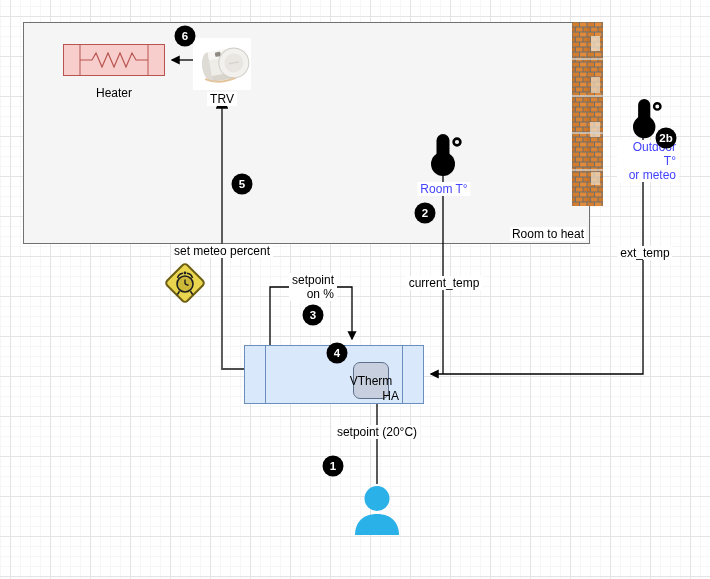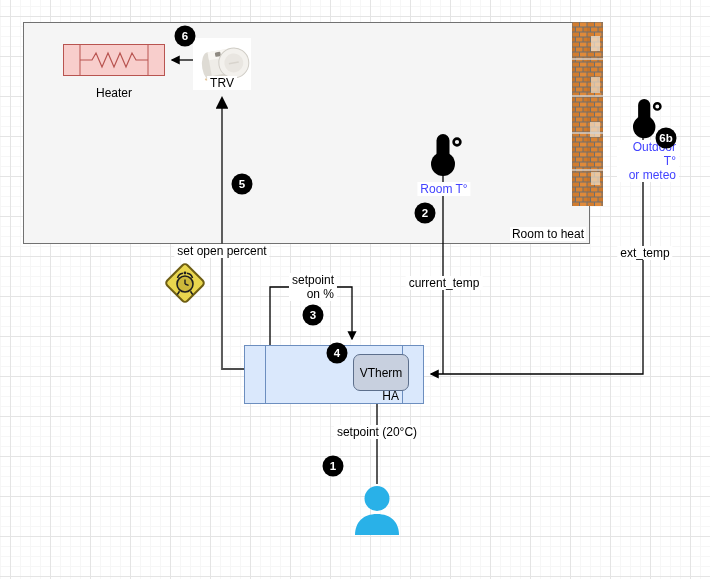--- a/index.html
+++ b/index.html
@@ -120,7 +120,7 @@
       <path d="M10,38 Q22,46 40,42" fill="none" stroke="#e3c59c" stroke-width="2"></path>
     </g>
   </svg>
-  <div class="abs lbl whitebg" style="left:222px;top:76px">TRV</div>
+  <div class="abs lbl whitebg" style="left:222px;top:92px">TRV</div>
 
   <svg class="abs shape" style="left:430px;top:133px" width="32" height="46" viewBox="0 0 32 46">
     <rect x="6.5" y="1" width="13" height="26" rx="6.5" fill="#000"></rect>

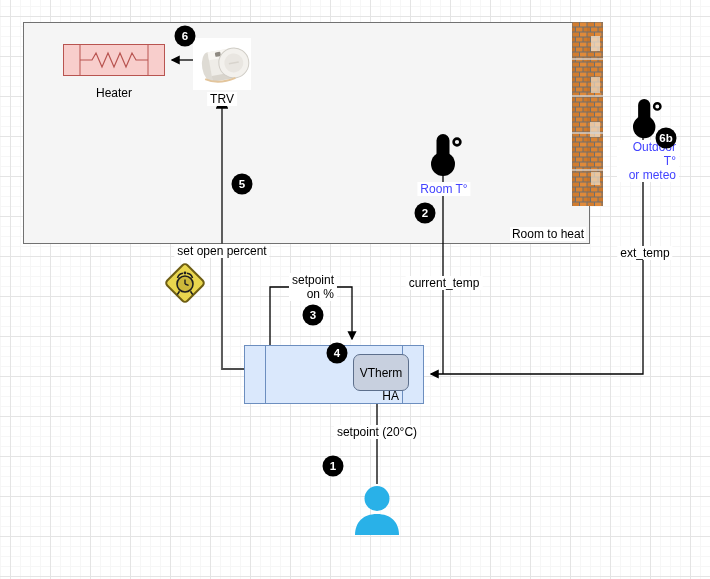--- a/index.html
+++ b/index.html
@@ -168,7 +168,7 @@
 
   <div class="abs badge" style="left:333px;top:466px">1</div>
   <div class="abs badge" style="left:425px;top:213px">2</div>
-  <div class="abs badge" style="left:666px;top:138px">6b</div>
+  <div class="abs badge" style="left:666px;top:138px">2b</div>
   <div class="abs badge" style="left:313px;top:315px">3</div>
   <div class="abs badge" style="left:337px;top:353px">4</div>
   <div class="abs badge" style="left:242px;top:184px">5</div>

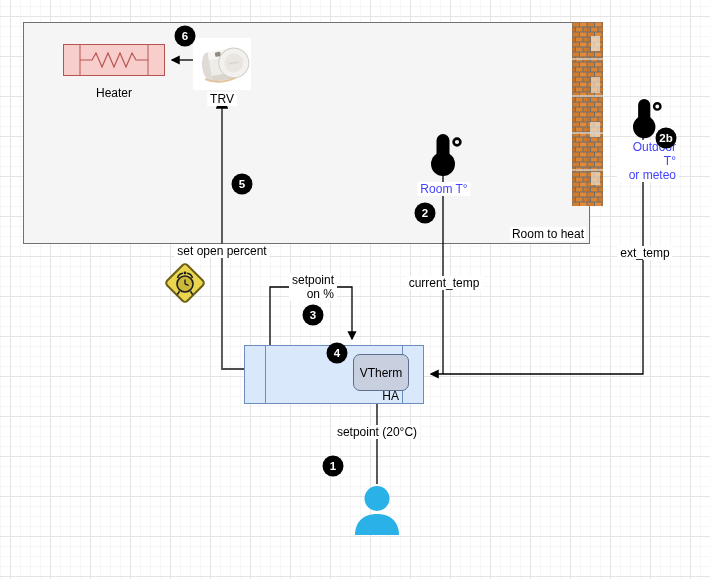--- a/index.html
+++ b/index.html
@@ -159,7 +159,7 @@
     <path d="M25,29 C11,29 3,37.5 3,50 L47,50 C47,37.5 39,29 25,29 Z" fill="var(--user-blue)"></path>
   </svg>
 
-  <div class="abs lbl whitebg" style="left:222px;top:244px">set open percent</div>
+  <div class="abs lbl whitebg" style="left:222px;top:244px">set meteo percent</div>
   <div class="abs lbl whitebg" style="left:313px;top:273px">setpoint
 on %</div>
   <div class="abs lbl whitebg" style="left:444px;top:276px">current_temp</div>

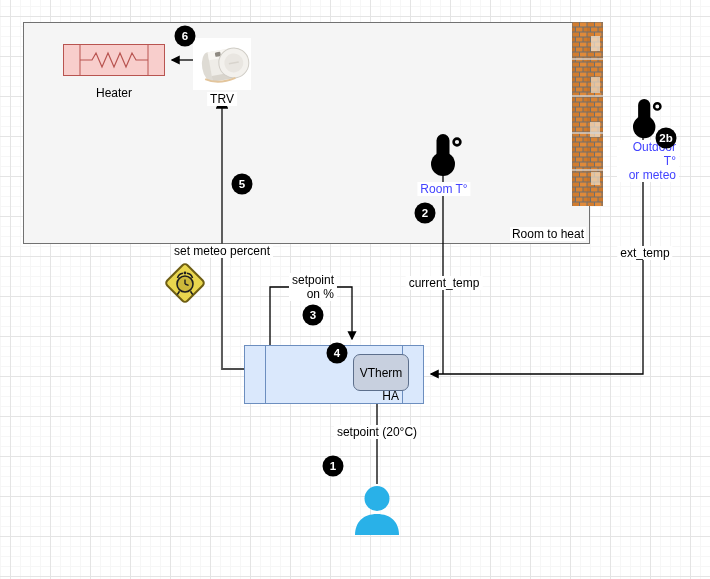--- a/index.html
+++ b/index.html
@@ -44,7 +44,7 @@
   .entity{position:absolute;background:var(--entity-fill);border:1px solid var(--entity-stroke);border-radius:7px;
           display:flex;align-items:center;justify-content:center;text-align:center;line-height:14px;white-space:pre-line}
   .num-entity{left:21px;top:7px;width:60px;height:37px}
-  .vtherm{left:108px;top:8px;width:56px;height:37px}
+  .vtherm{left:108px;top:16px;width:36px;height:37px}
   .ha-lbl{position:absolute;right:24px;bottom:0}
   
   .badge{z-index:6;min-width:21px;height:21px;border-radius:50%;background:var(--badge-bg);color:var(--badge-fg);

